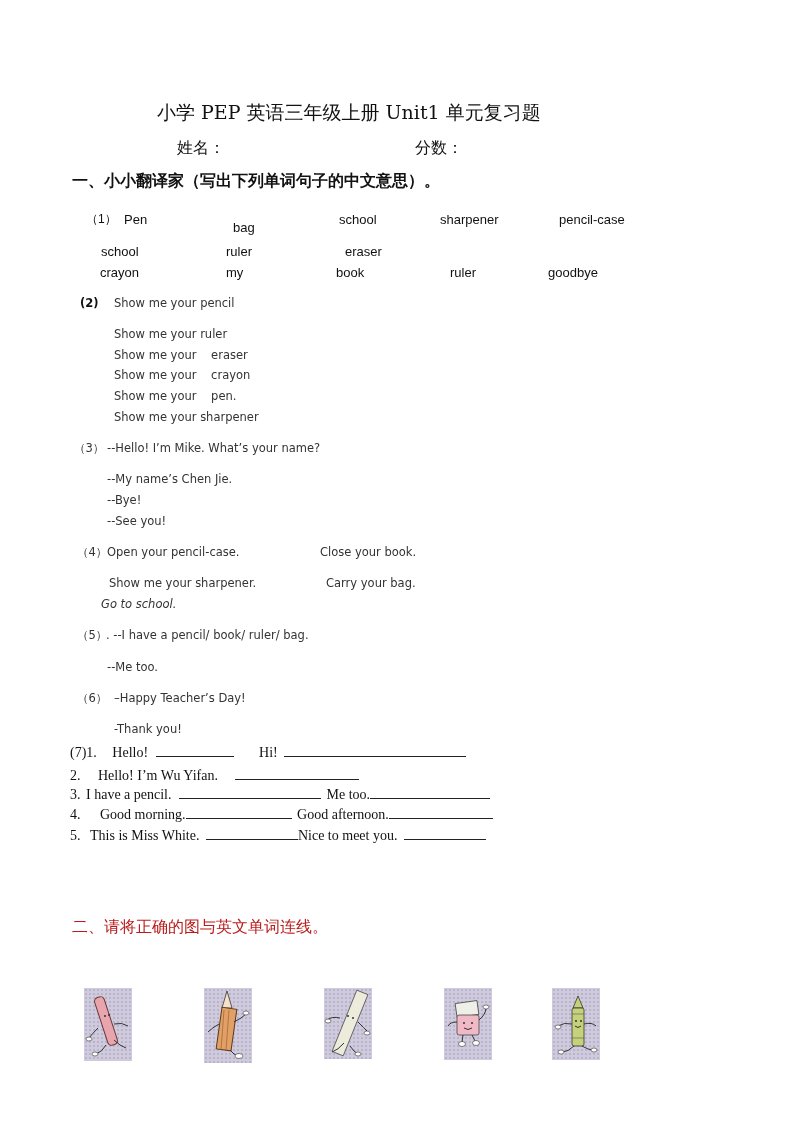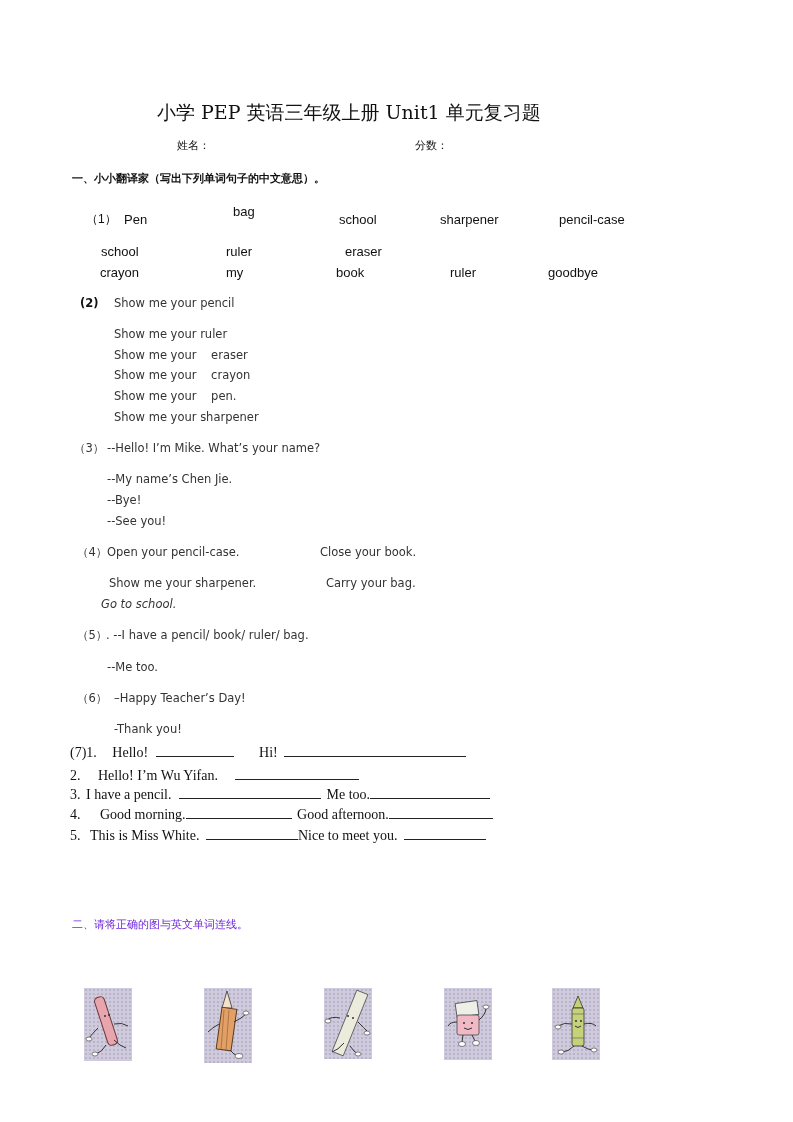--- a/index.html
+++ b/index.html
@@ -8,7 +8,7 @@
     .title { font-family: "DejaVu Serif", serif; font-size: 19px; color: #111; }
     .cal { font-family: "DejaVu Sans", sans-serif; font-size: 11.5px; color: #333; }
     .serif { font-family: "Liberation Serif", serif; font-size: 14px; color: #111; }
-    .head { font-family: "DejaVu Sans", sans-serif; font-size: 11px; color: #111; }
+    .head { font-family: "DejaVu Sans", sans-serif; font-size: 16px; color: #111; }
     .bold { font-weight: bold; }
     .word { font-family: "Liberation Sans", sans-serif; font-size: 13px; color: #111; }
     .blank { display: inline-block; border-bottom: 1px solid #222; height: 11px; vertical-align: baseline; }

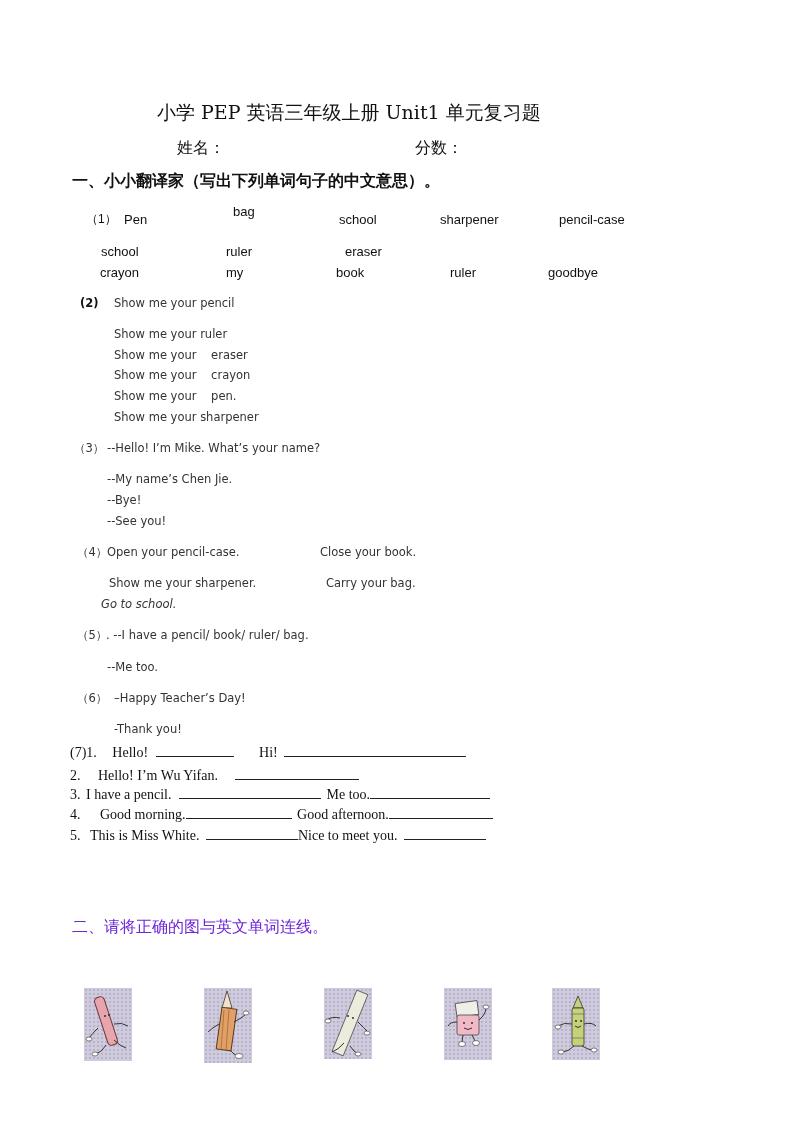--- a/index.html
+++ b/index.html
@@ -28,7 +28,7 @@
 
 <div class="abs word" style="left:86px; top:211px; font-size:12px;">（1）</div>
 <div class="abs word" style="left:124px; top:212px;">Pen</div>
-<div class="abs word" style="left:233px; top:204px;">bag</div>
+<div class="abs word" style="left:233px; top:220px;">bag</div>
 <div class="abs word" style="left:339px; top:212px;">school</div>
 <div class="abs word" style="left:440px; top:212px;">sharpener</div>
 <div class="abs word" style="left:559px; top:212px;">pencil-case</div>

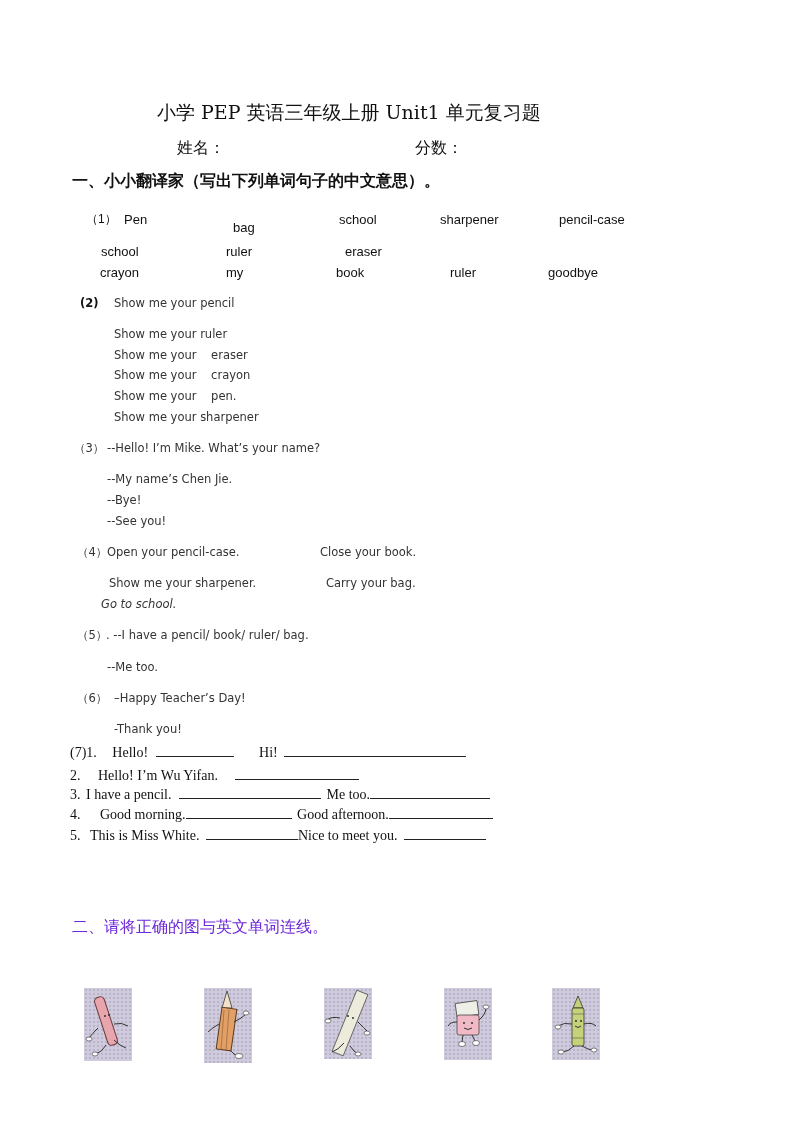--- a/index.html
+++ b/index.html
@@ -102,7 +102,7 @@
   <span class="blank" style="width:82px; margin-left:3px;"></span>
 </div>
 
-<div class="abs head" style="left:72px; top:917px; color:#6d28d9;">二、请将正确的图与英文单词连线。</div>
+<div class="abs head" style="left:72px; top:917px; color:#b91c1c;">二、请将正确的图与英文单词连线。</div>
 
 <div class="pic" style="left:84px; top:988px; width:48px; height:73px;">
   <svg viewBox="0 0 48 73">

